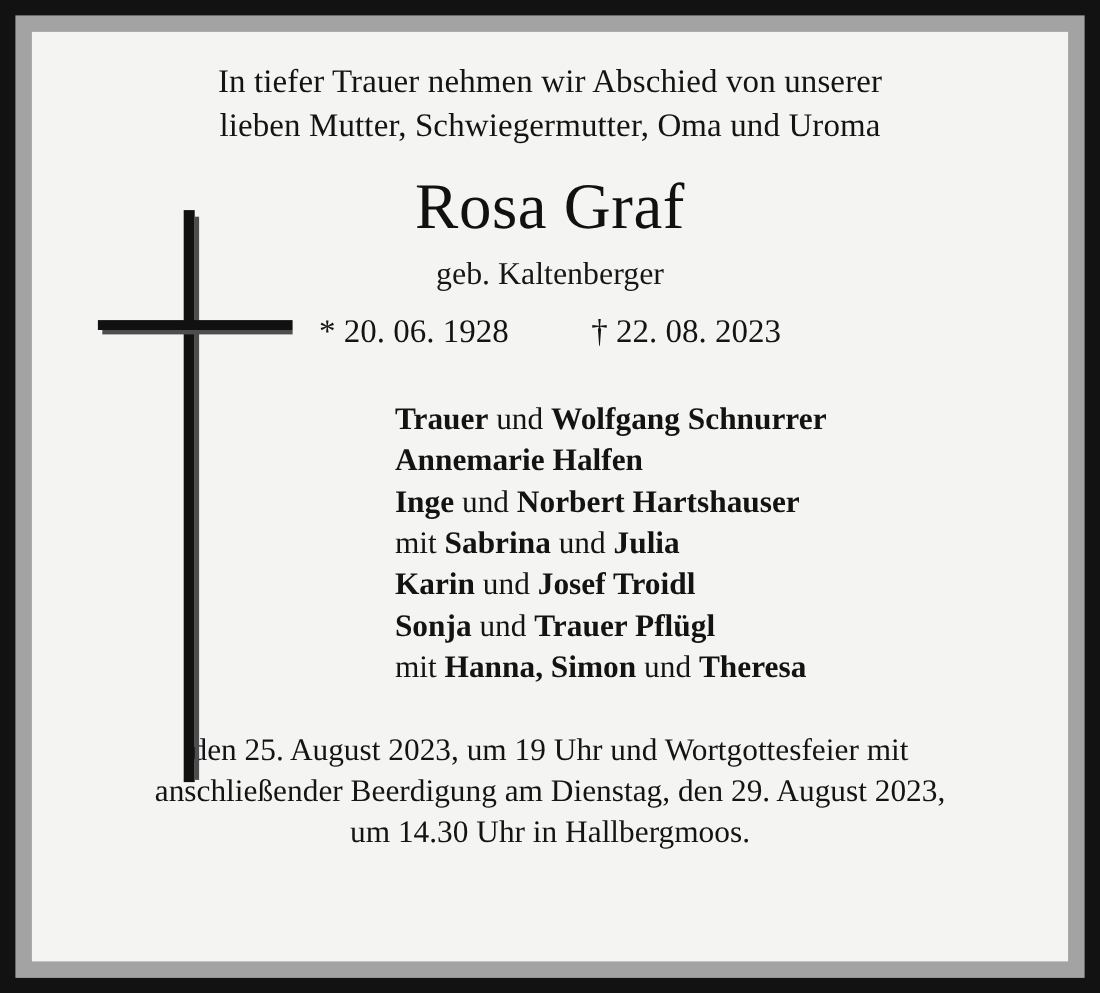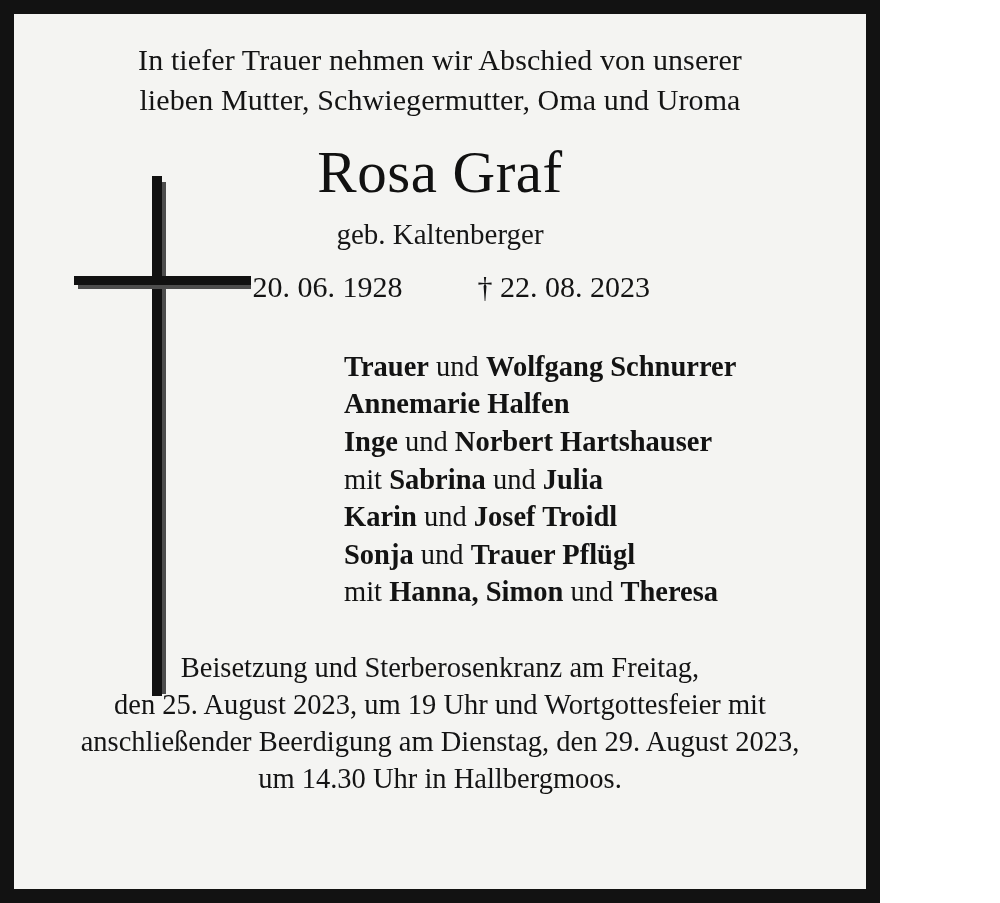--- a/index.html
+++ b/index.html
@@ -18,11 +18,11 @@
   .notice-frame {
     position: relative;
     box-sizing: border-box;
-    width: 880px;
+    width: 1000px;
     height: 903px;
     border: 14px solid #121212;
-    background: #000000;
-    padding: 0;
+    background: #a3a3a3;
+    padding: 15px;
   }
 
   .notice-inner {

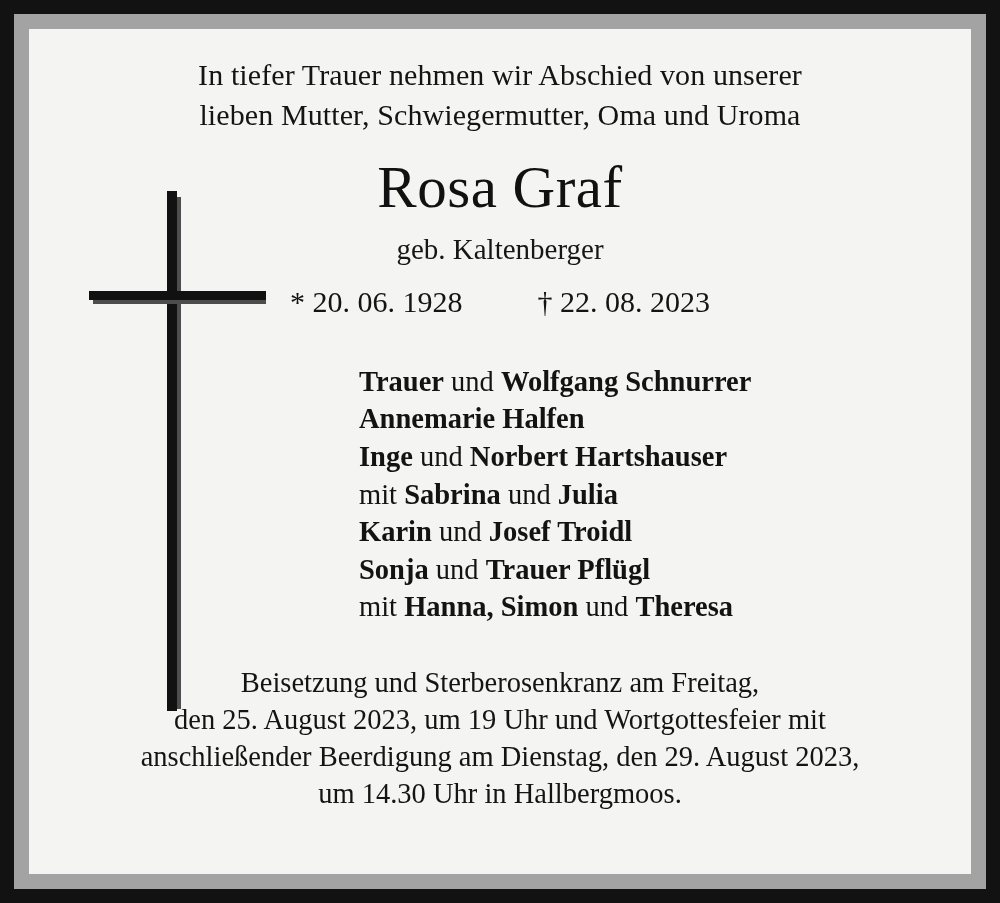--- a/index.html
+++ b/index.html
@@ -179,7 +179,6 @@
       </div>
 
     <div class="footer">
-      <div class="line">Beisetzung und Sterberosenkranz am Freitag,</div>
       <div class="line">den 25. August 2023, um 19 Uhr und Wortgottesfeier mit</div>
       <div class="line">anschließender Beerdigung am Dienstag, den 29. August 2023,</div>
       <div class="line">um 14.30 Uhr in Hallbergmoos.</div>

